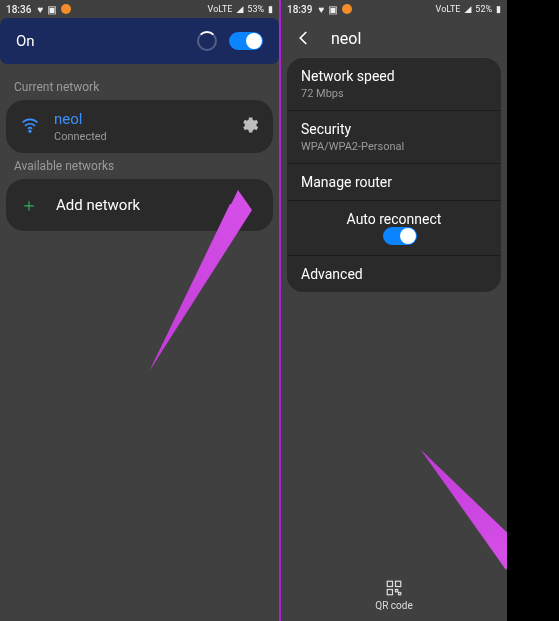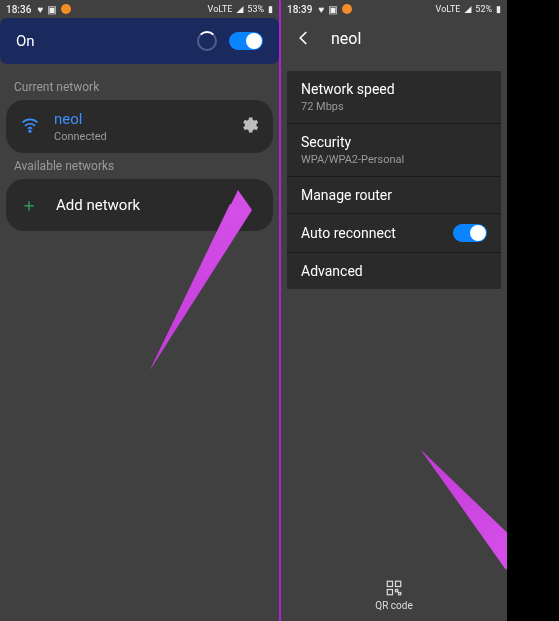--- a/index.html
+++ b/index.html
@@ -38,7 +38,7 @@
   .plus{color:#2fae5e;font-size:18px;font-weight:300;}
   .add-row .lbl{font-size:15px;}
   
-  .details{background:#2a2a2a;margin:13px 6px;border-radius:0;}
+  .details{background:#2a2a2a;margin:0 6px;border-radius:16px;}
   .drow{padding:10px 14px 10px 14px;border-bottom:1px solid #1b1b1b;}
   .drow:last-child{border-bottom:none;}
   .drow .k{font-size:14px;color:#fff;}

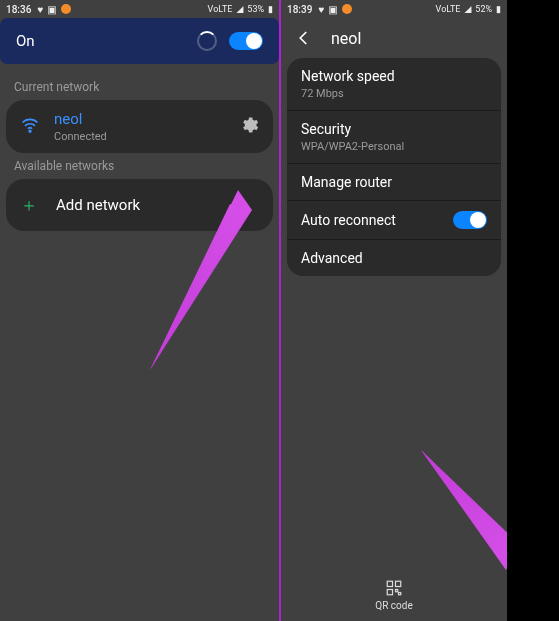--- a/index.html
+++ b/index.html
@@ -44,7 +44,7 @@
   .drow .k{font-size:14px;color:#fff;}
   .drow .v{font-size:11px;color:#9a9a9a;margin-top:3px;}
   .drow .link{font-size:11px;color:#2f7de1;margin-top:3px;}
-  .drow.flex{display:flex;align-items:center;}
+  .drow.flex{display:flex;align-items:center;flex-direction:column;}
   .drow.flex .k{flex:1;}
   
   .bottom{position:absolute;bottom:0;left:0;right:0;height:52px;display:flex;}

